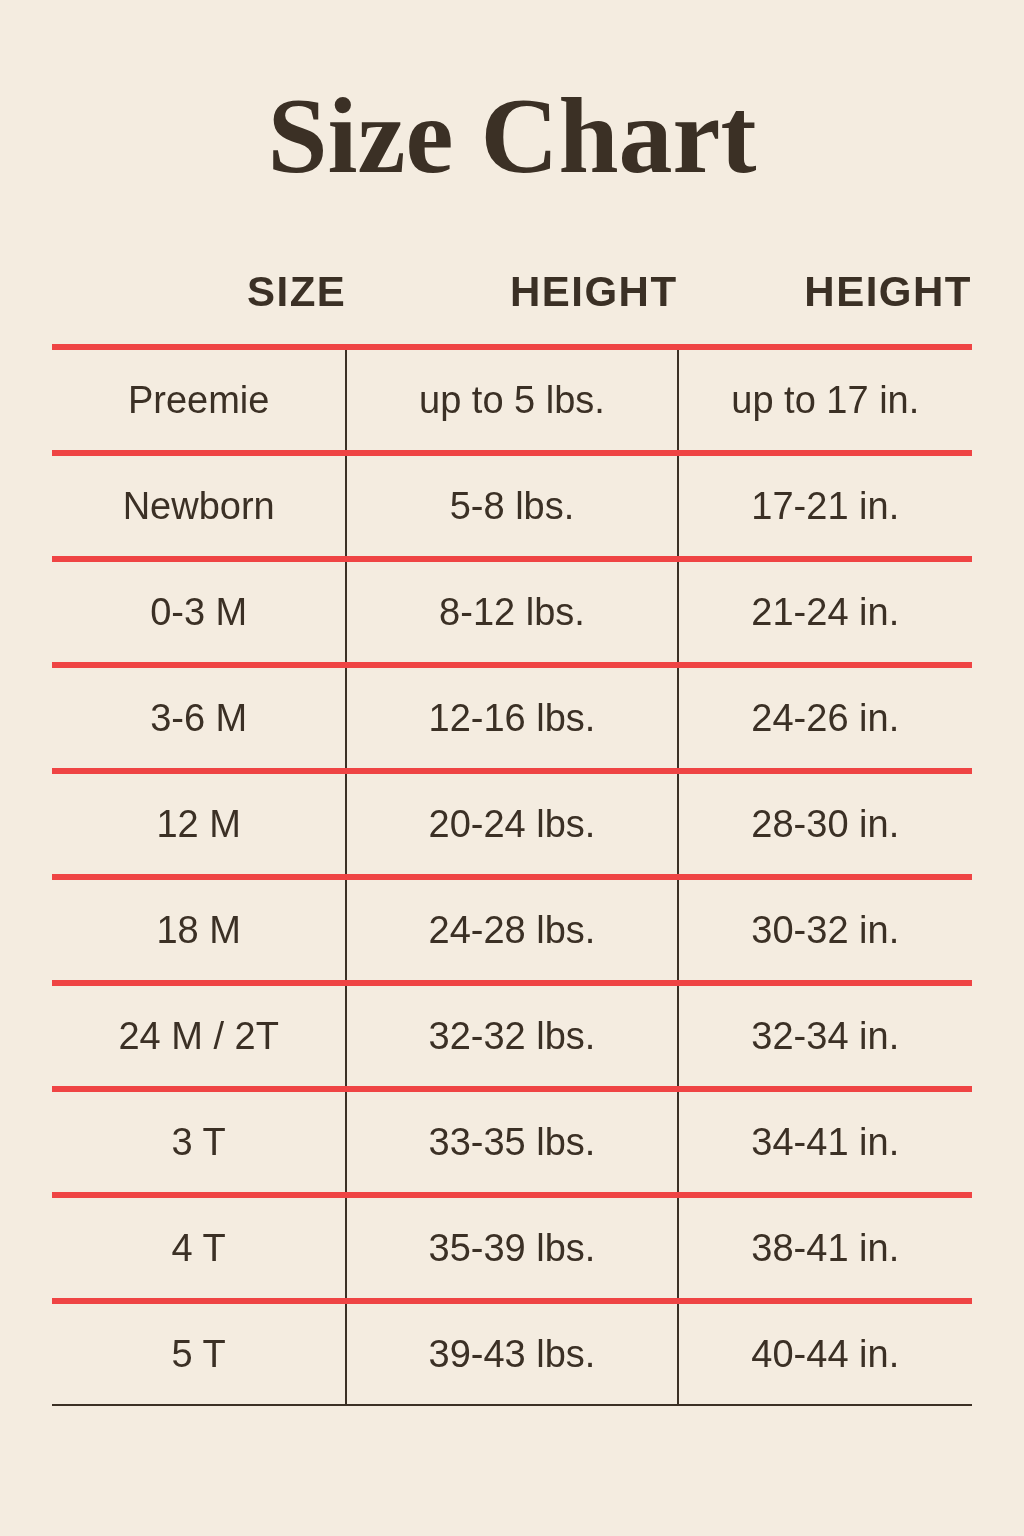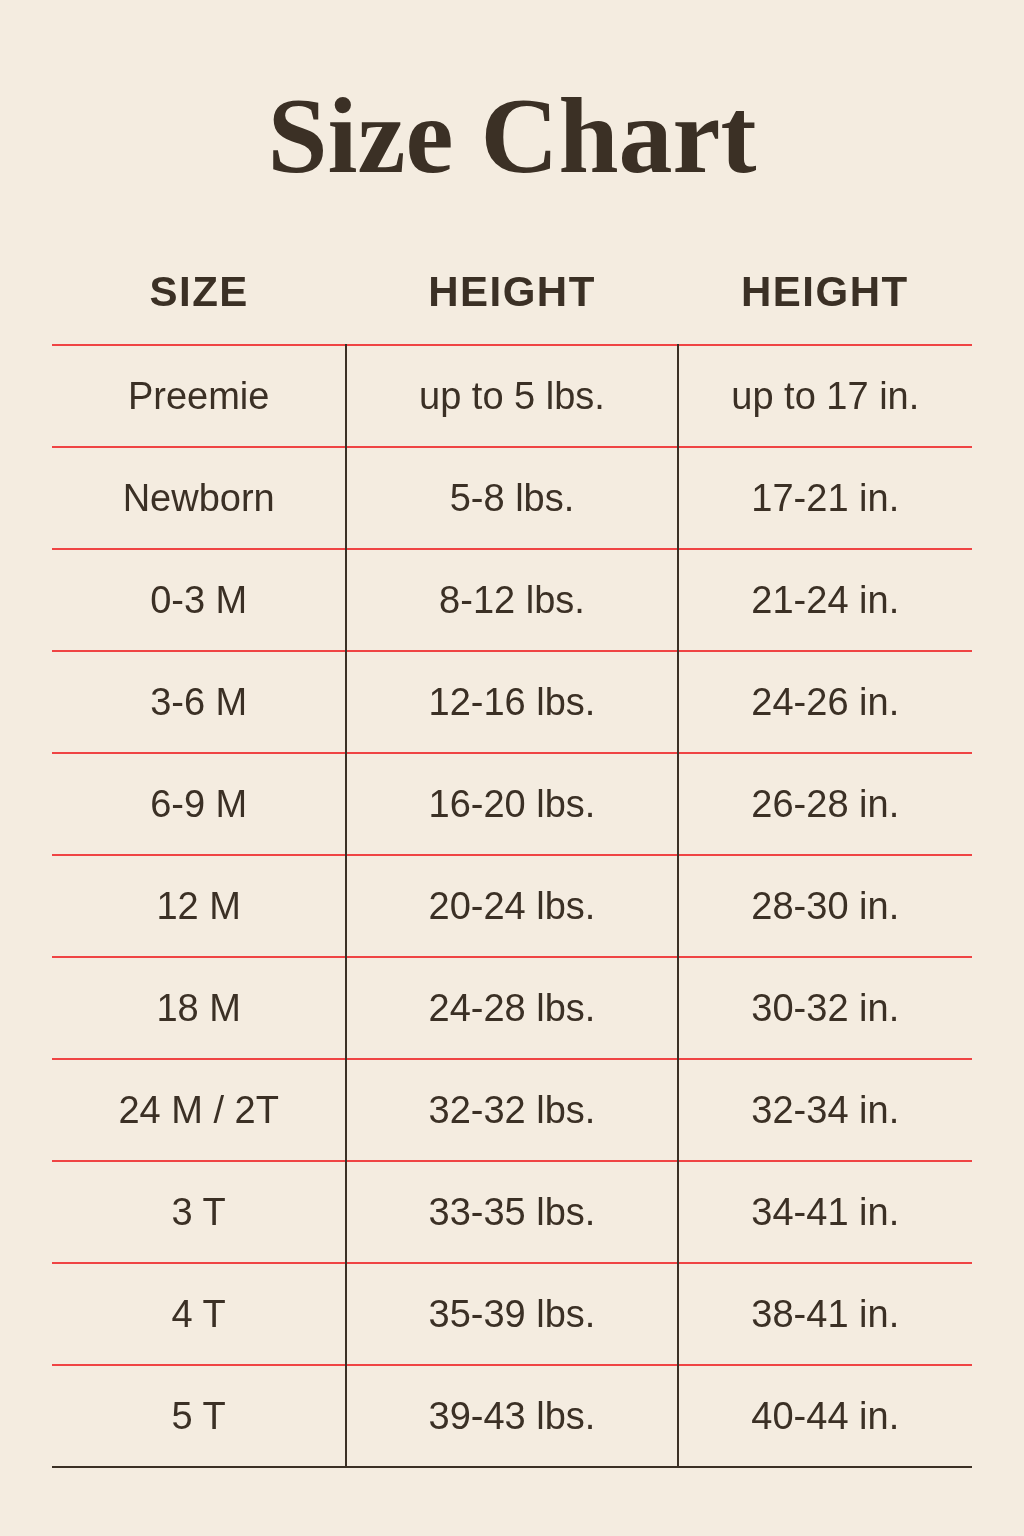--- a/index.html
+++ b/index.html
@@ -46,7 +46,7 @@
     letter-spacing: 1.5px;
     color: #3b3025;
     padding: 0 0 28px 0;
-    text-align: center;
+    text-align: right;
     border: none;
   }
   tbody td {

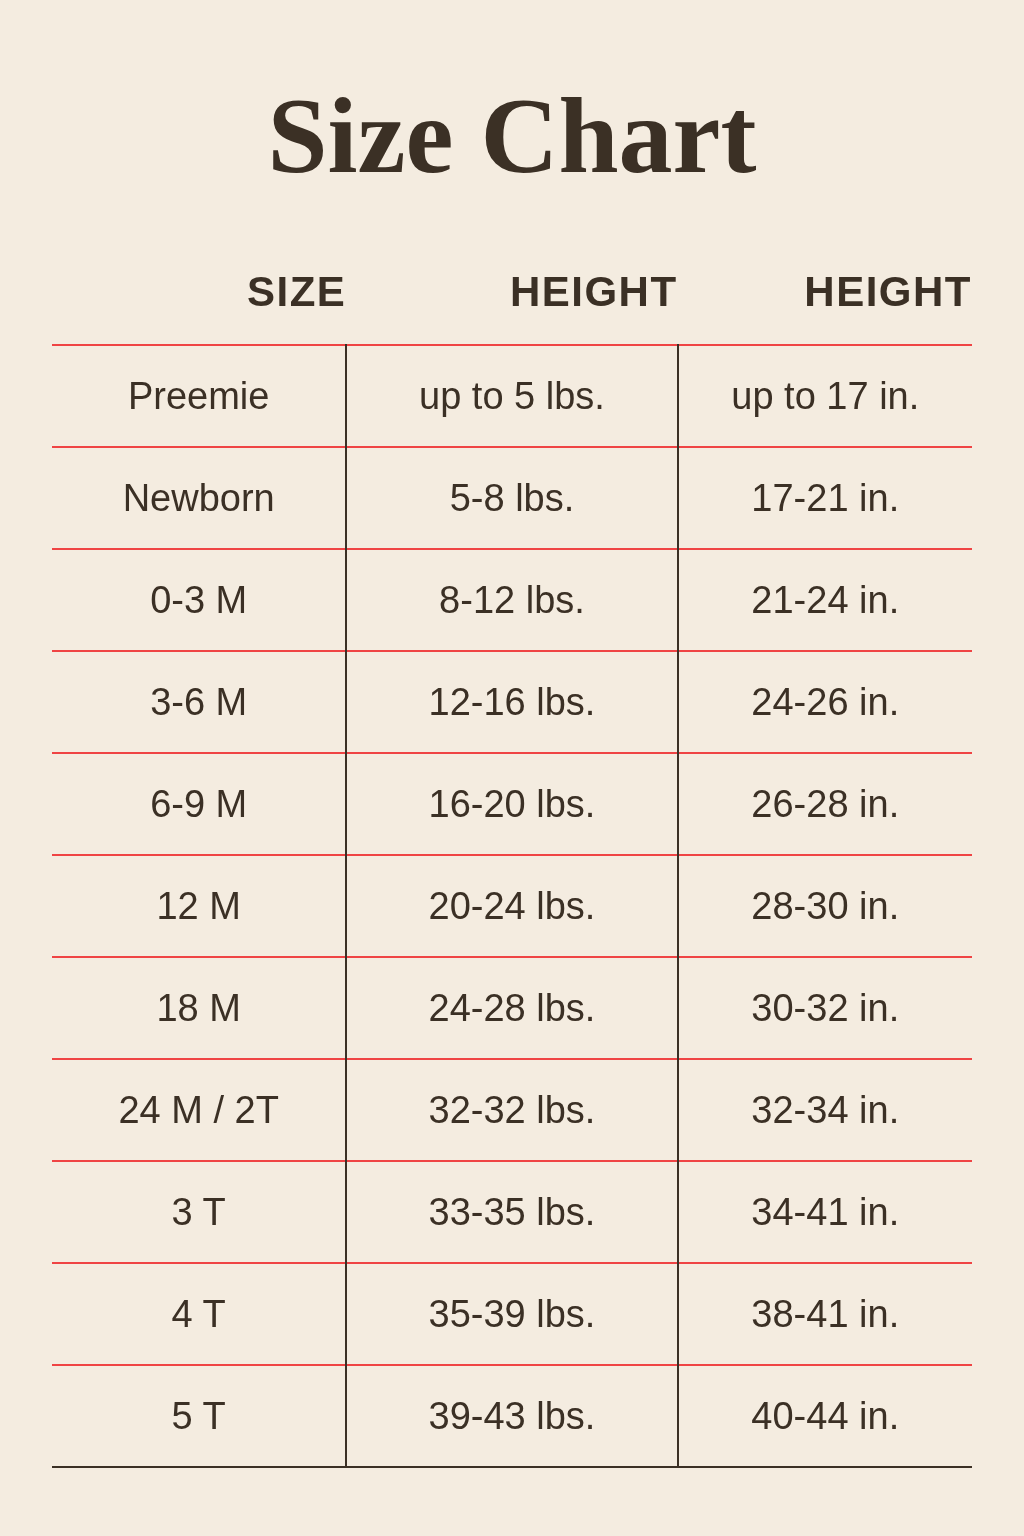--- a/index.html
+++ b/index.html
@@ -55,7 +55,7 @@
     color: #3b3025;
     height: 100px;
     padding: 0;
-    border-top: 2px solid #ef4444;
+    border-top: 6px solid #ef4444;
     border-right: 2px solid #3b3025;
     font-weight: 400;
   }

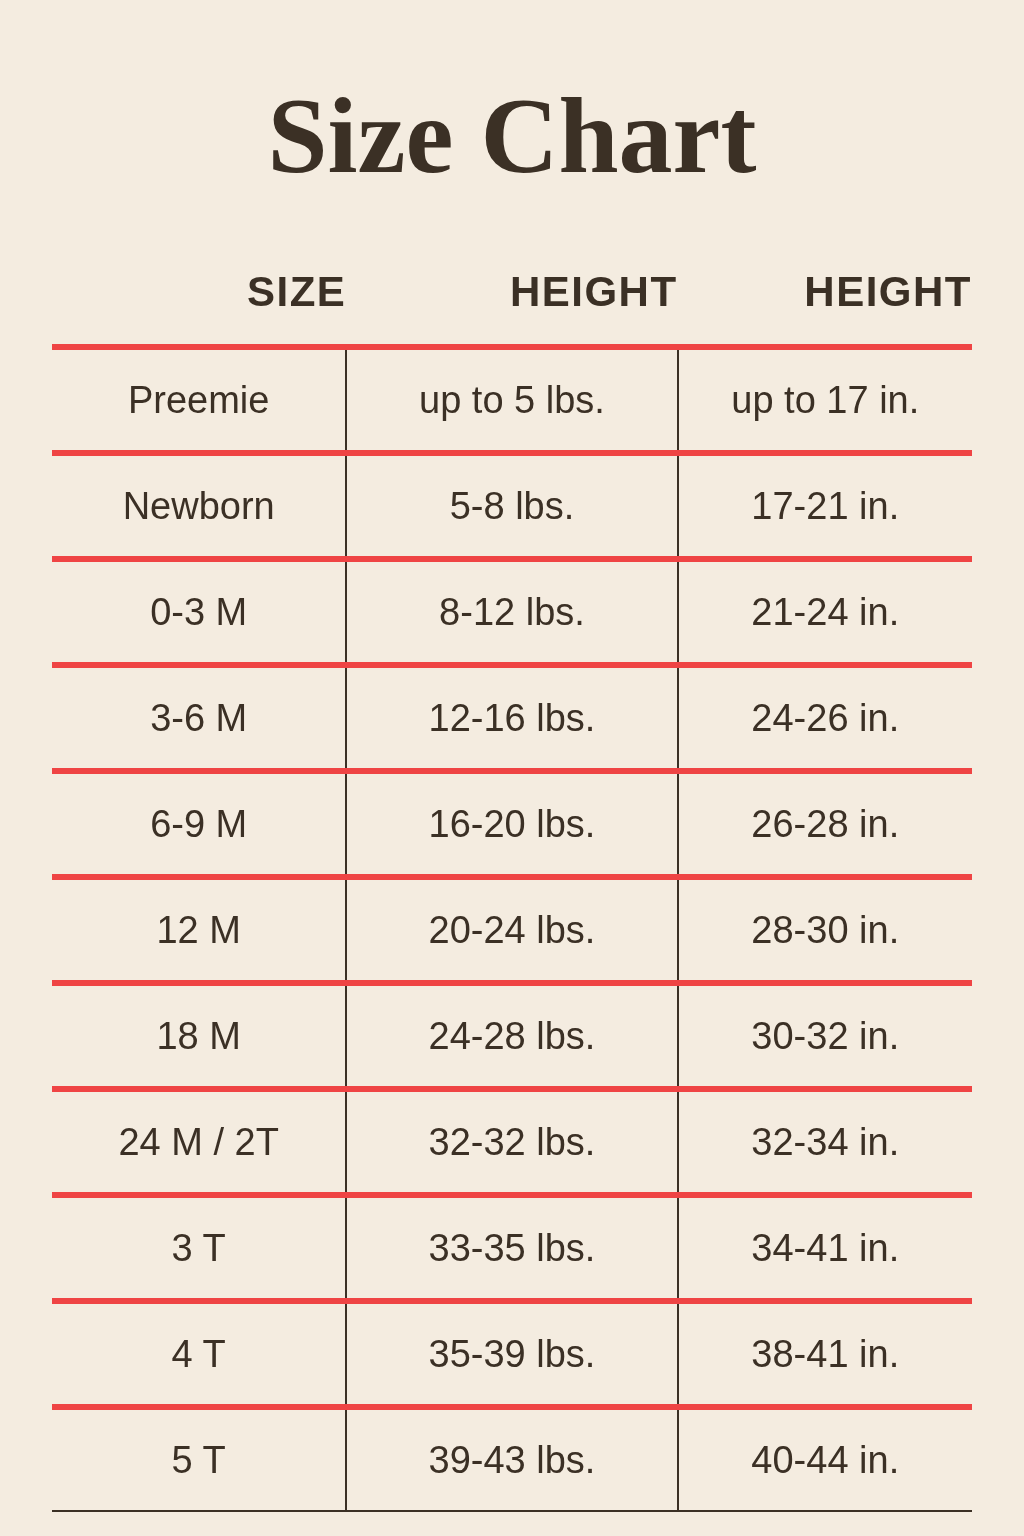--- a/index.html
+++ b/index.html
@@ -117,11 +117,6 @@
           <td>24-26 in.</td>
         </tr>
         <tr>
-          <td>6-9 M</td>
-          <td>16-20 lbs.</td>
-          <td>26-28 in.</td>
-        </tr>
-        <tr>
           <td>12 M</td>
           <td>20-24 lbs.</td>
           <td>28-30 in.</td>

